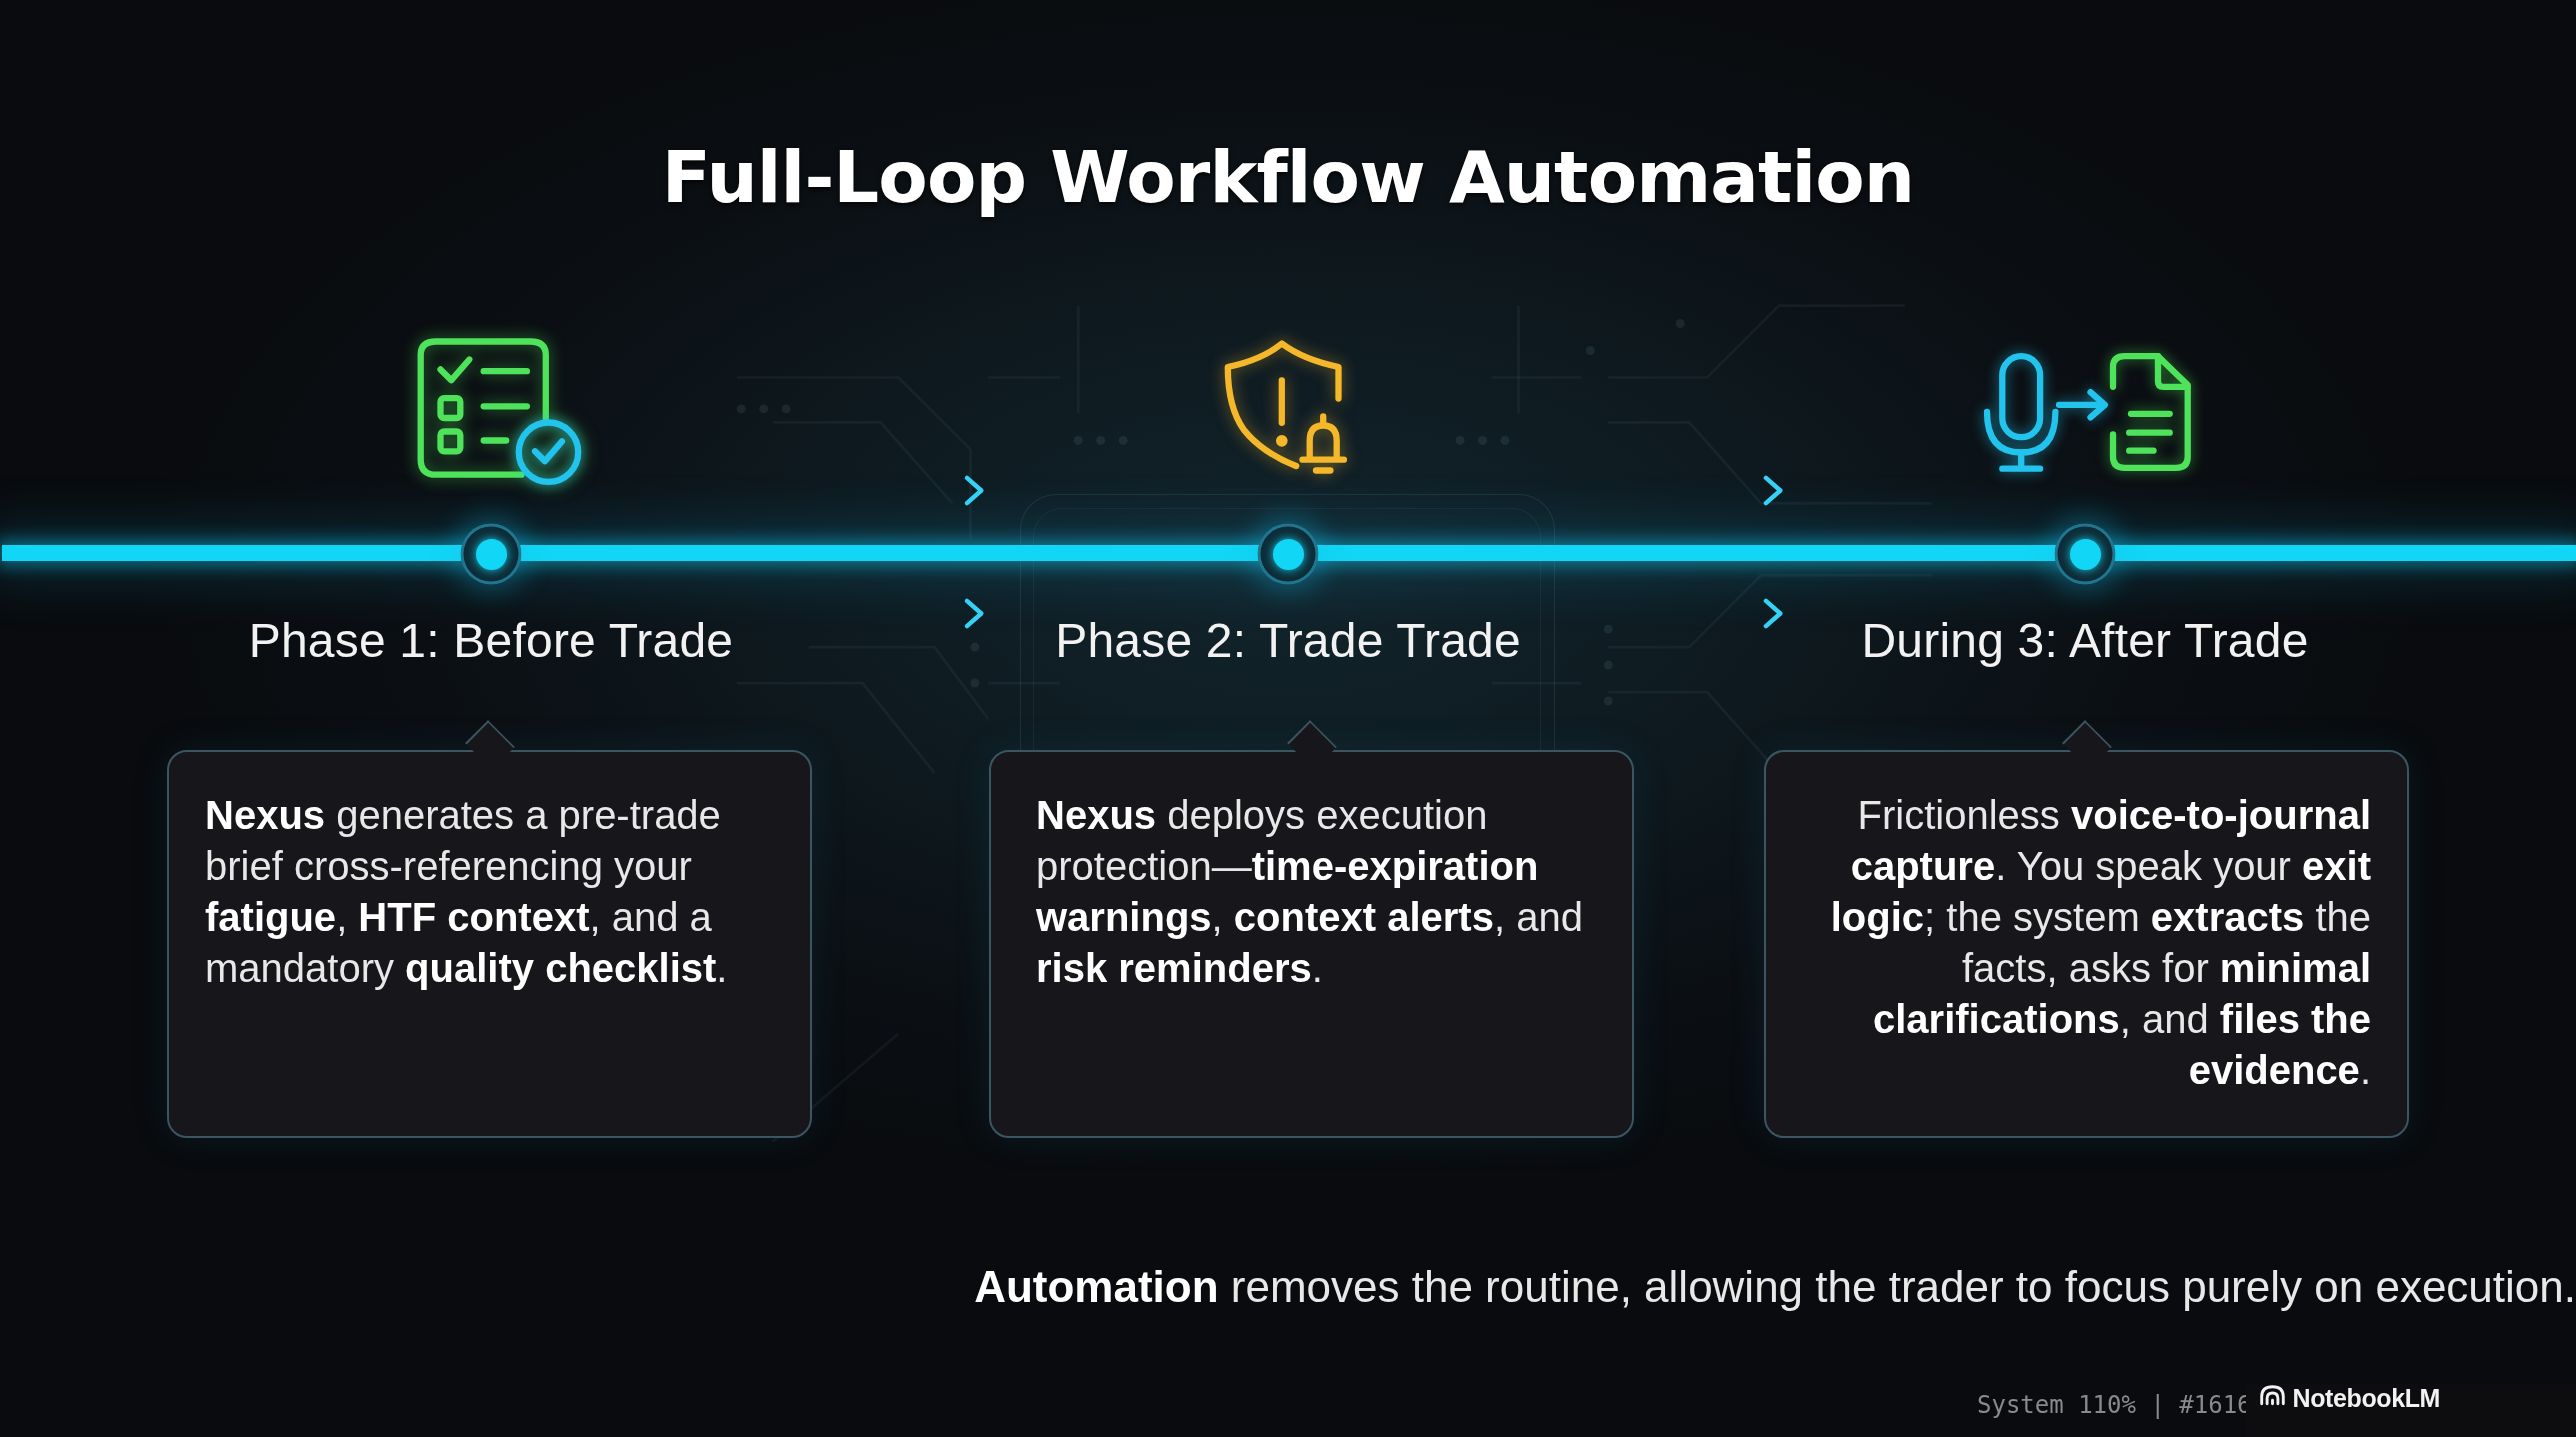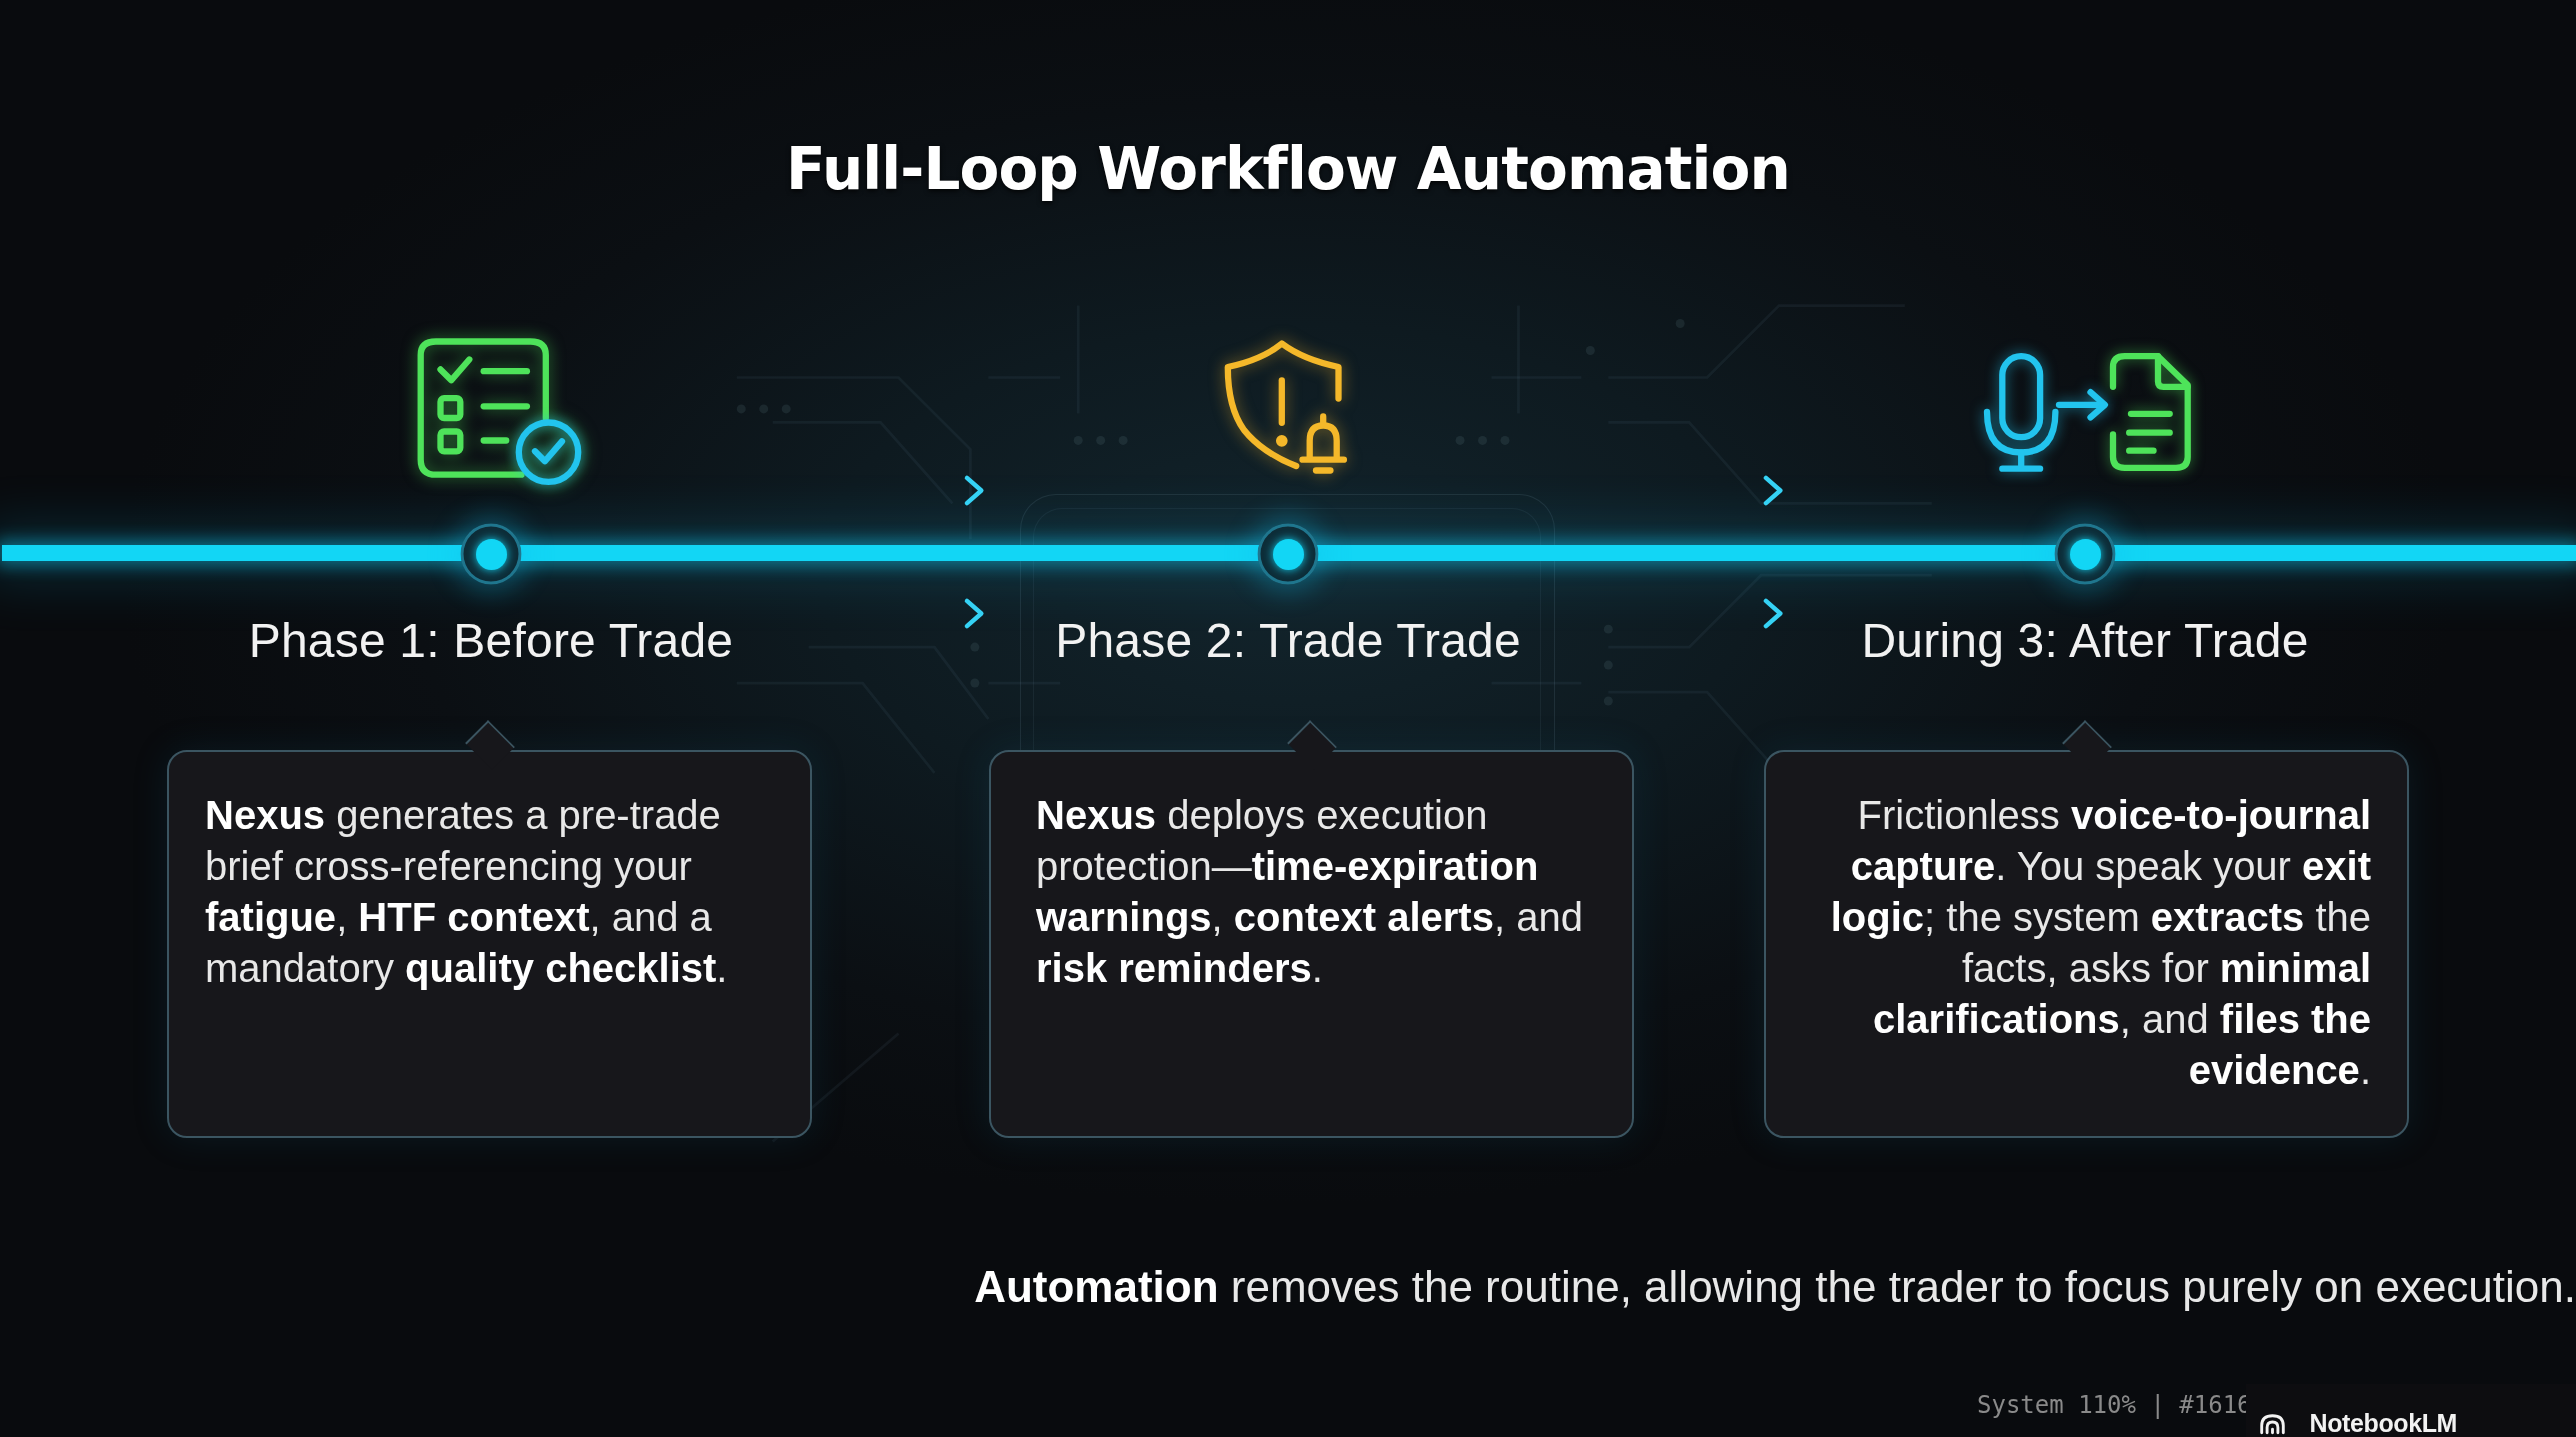--- a/index.html
+++ b/index.html
@@ -22,7 +22,7 @@
       text-align: center;
       font-family: "DejaVu Sans", sans-serif;
       font-weight: bold;
-      font-size: 58px;
+      font-size: 72px;
       letter-spacing: -0.9px;
       color: #ffffff;
       text-shadow: 0 1.8px 5.4px rgba(0,0,0,0.8);

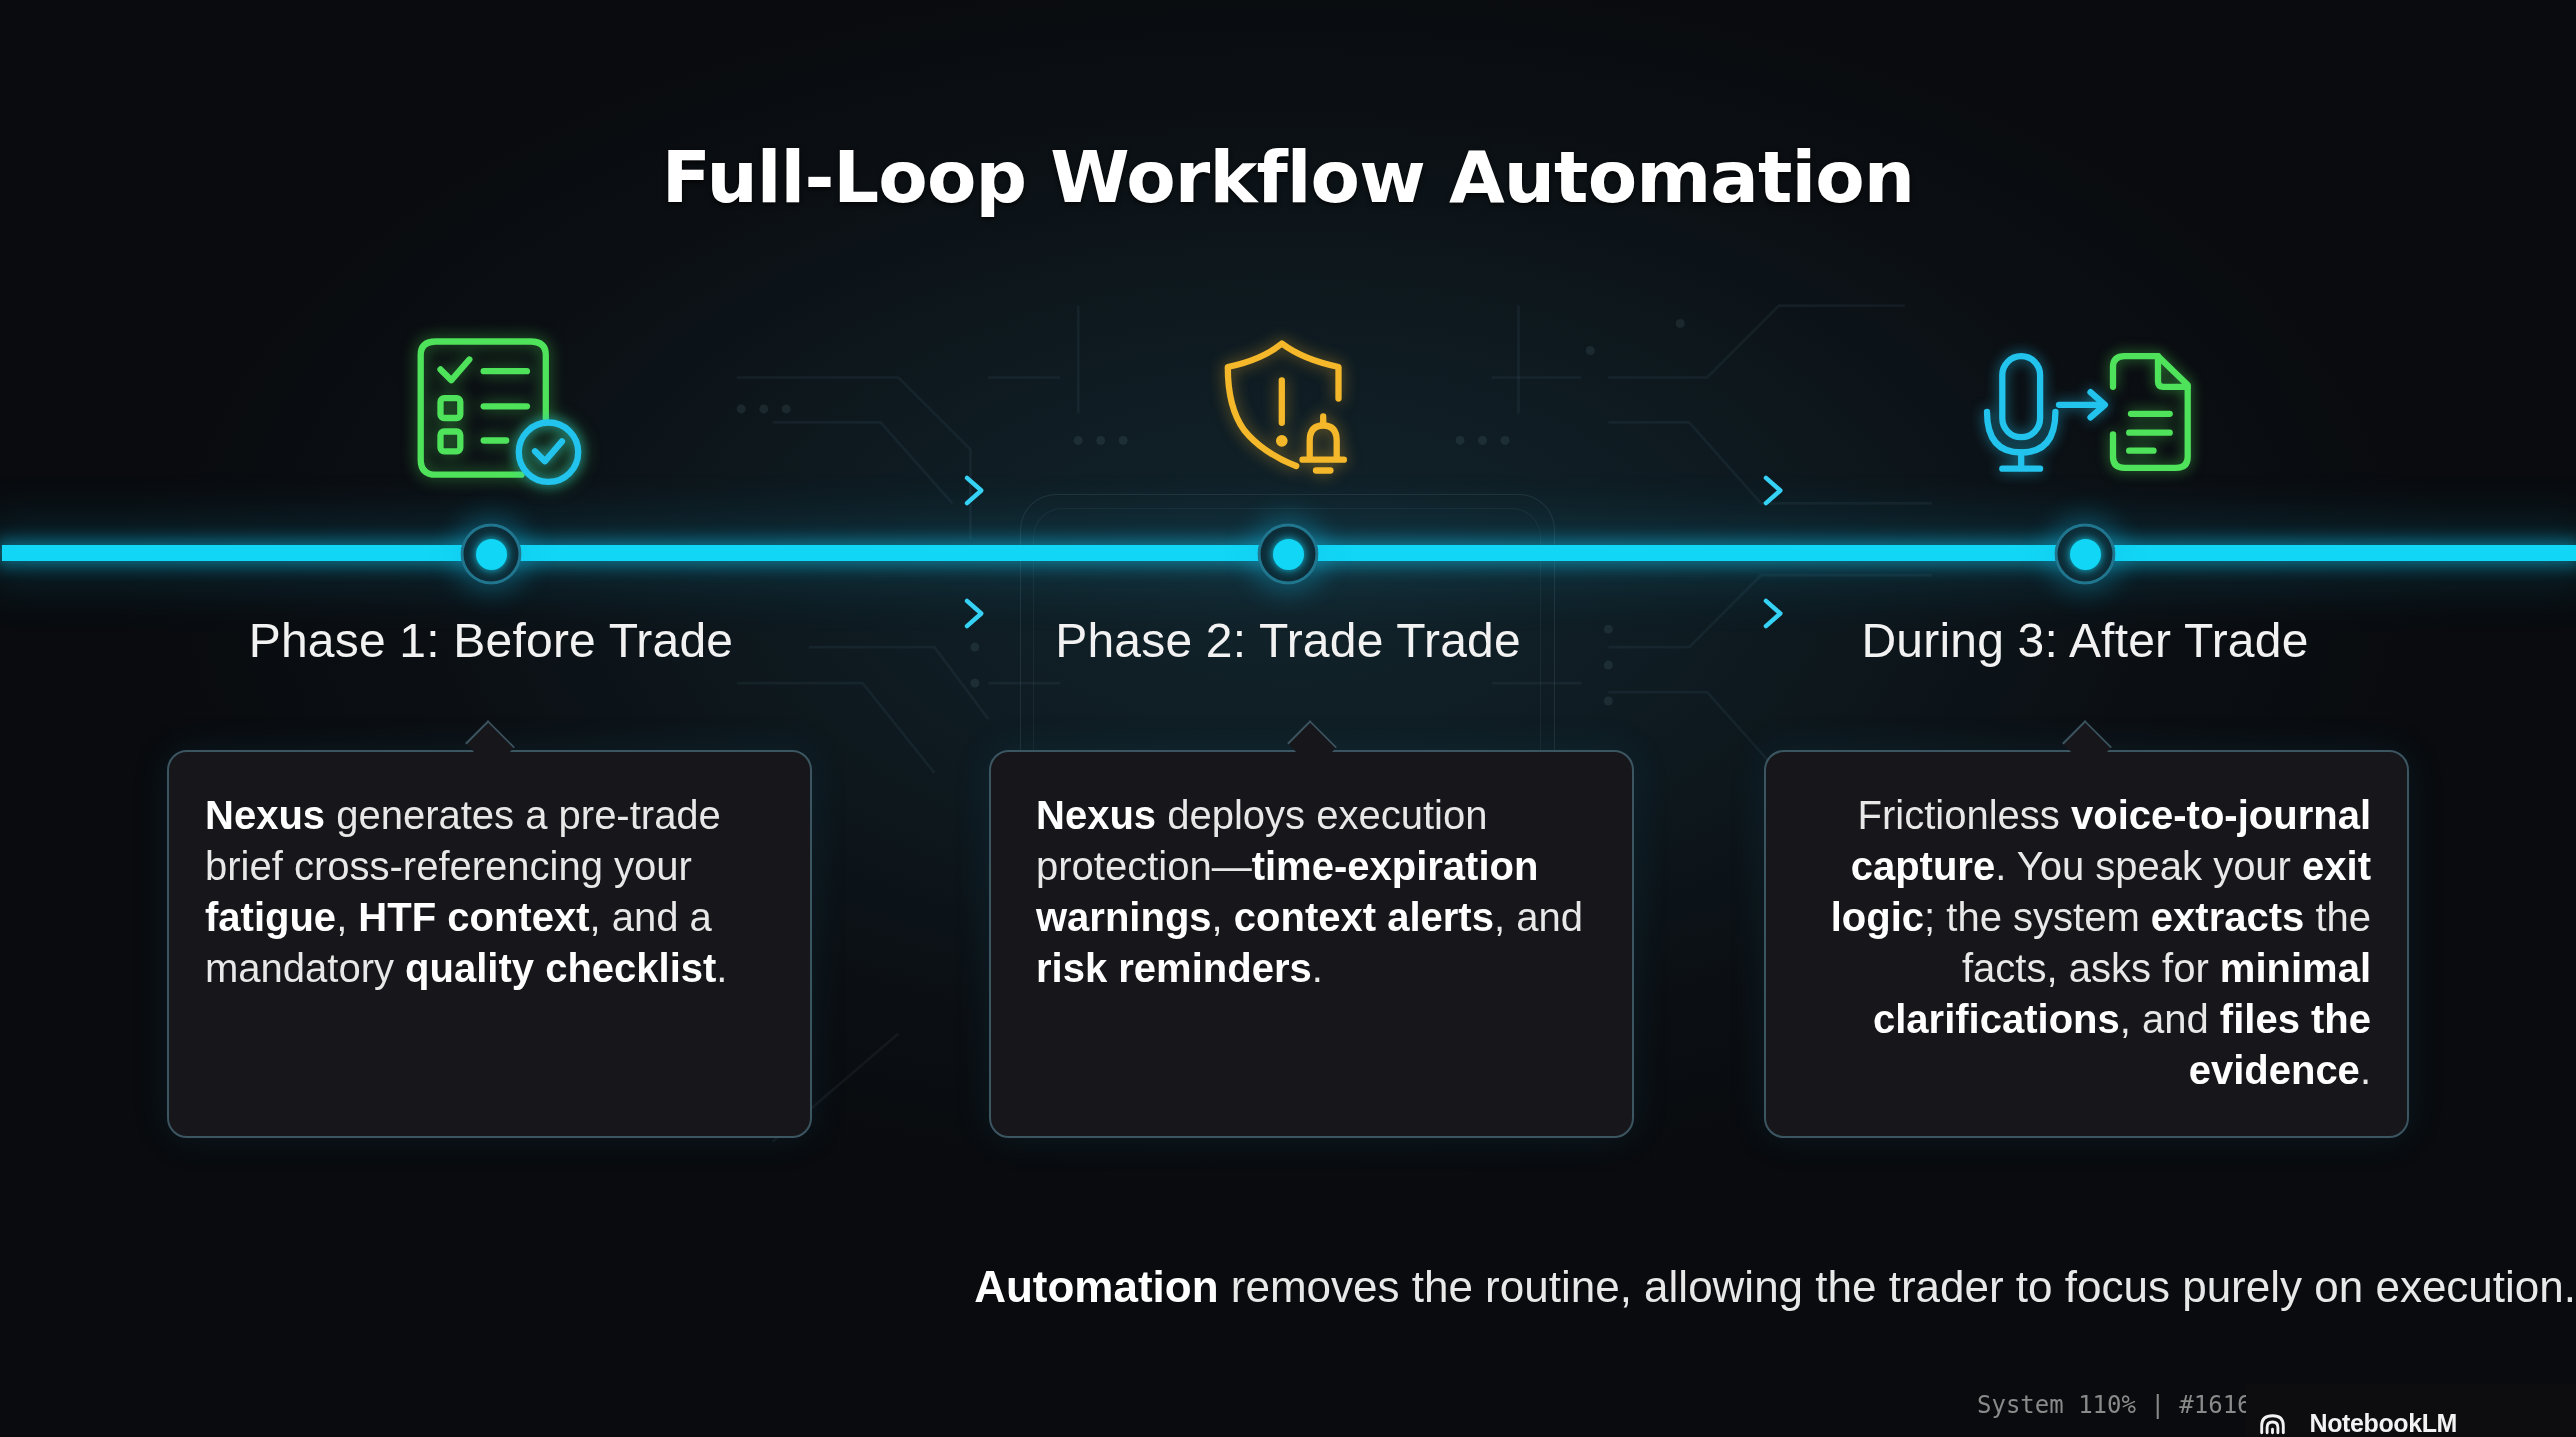--- a/index.html
+++ b/index.html
@@ -156,9 +156,9 @@
       left: 2246px; top: 1384px;
       width: 330px; height: 54px;
       background: #0d0d10;
-      display: flex; align-items: flex-end;
+      display: flex; align-items: flex-start;
       padding-left: 12.6px;
-      gap: 24px;
+      gap: 7px;
     }
     .badge-text {
       font-family: "Liberation Sans", sans-serif;

